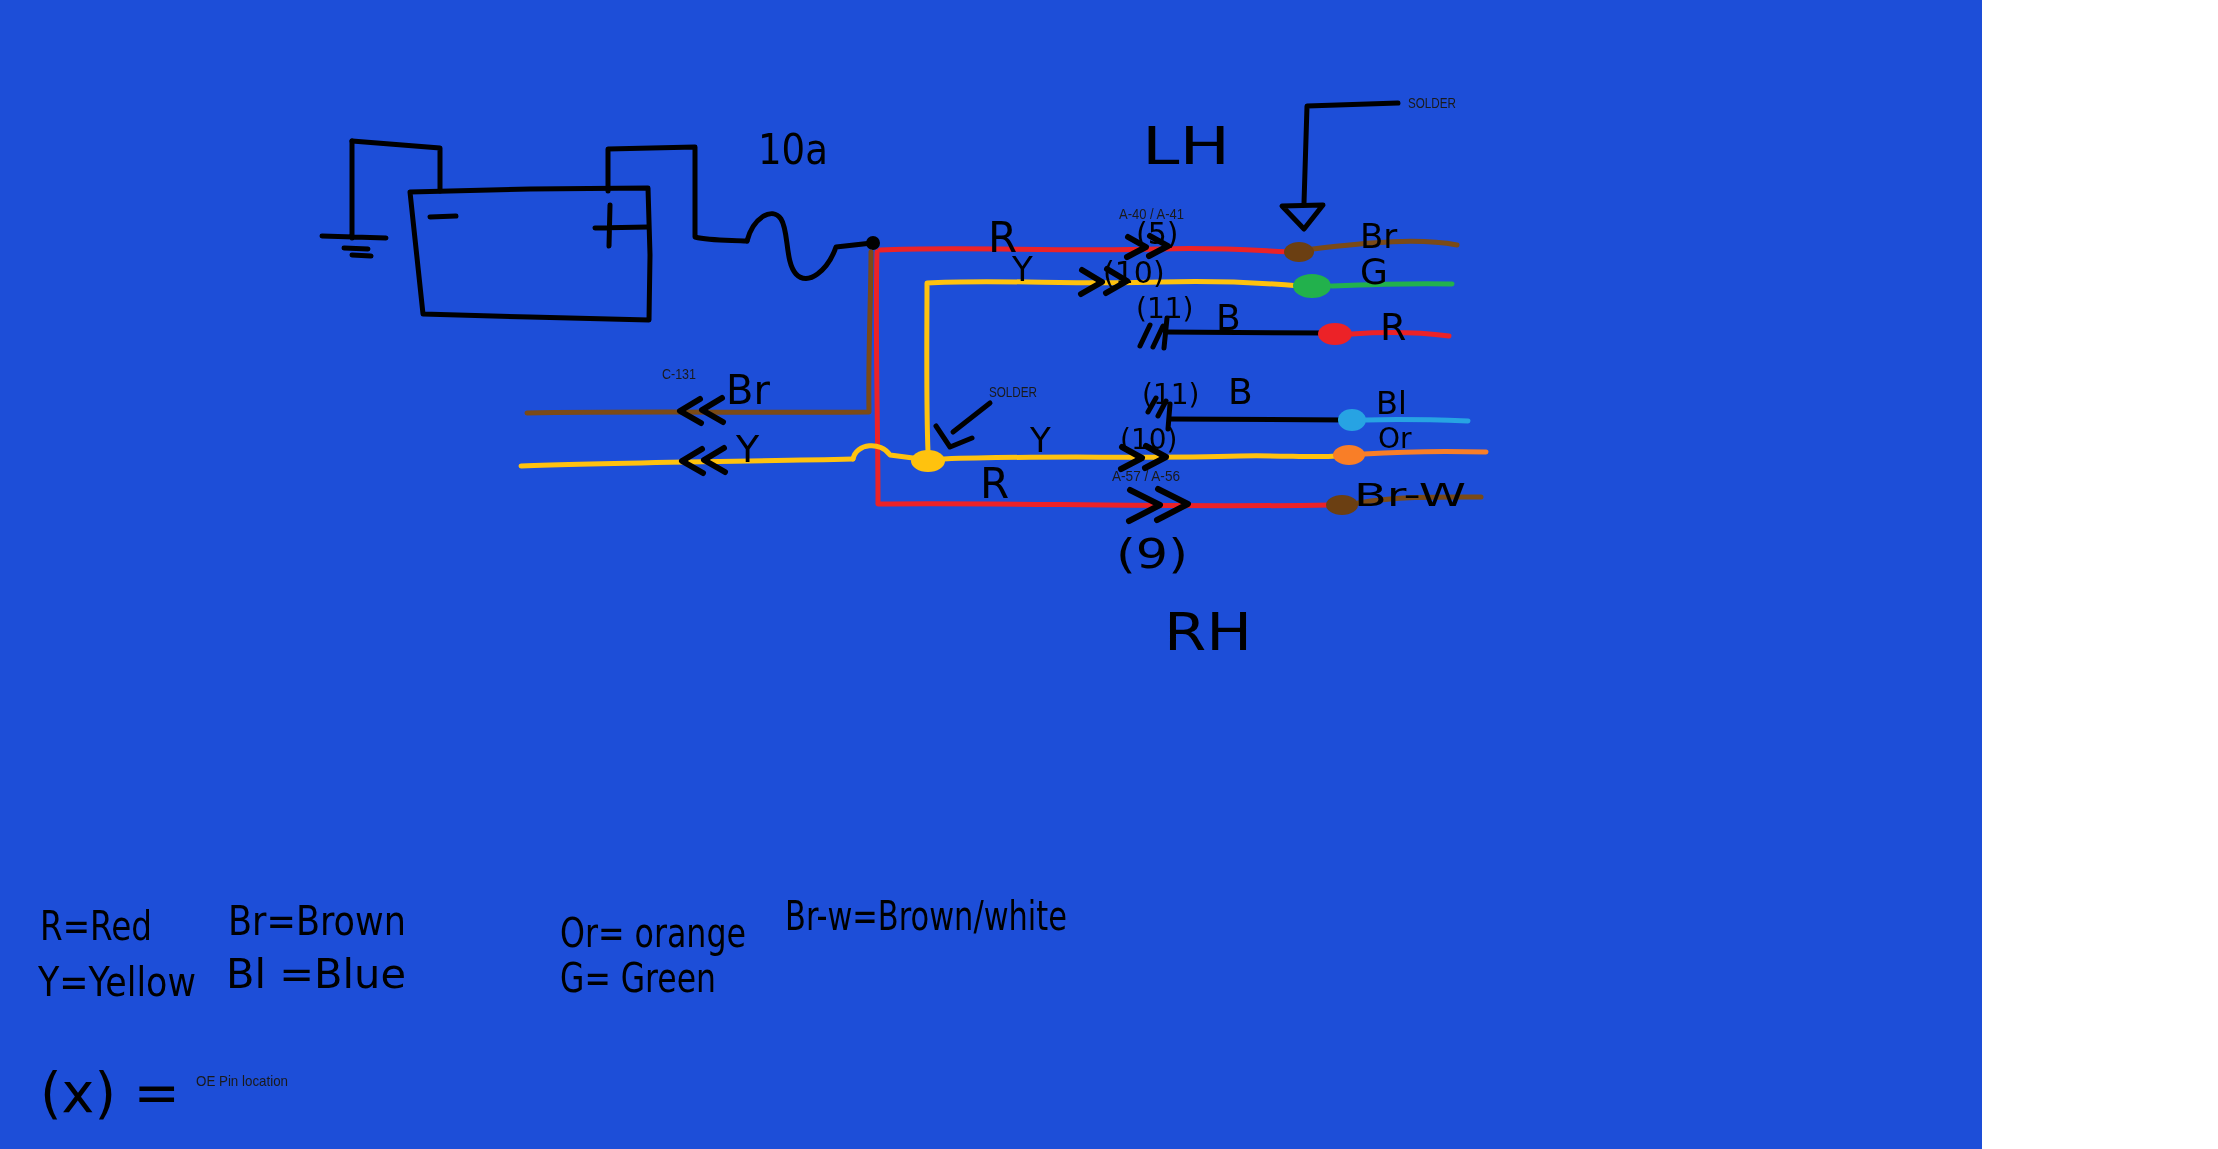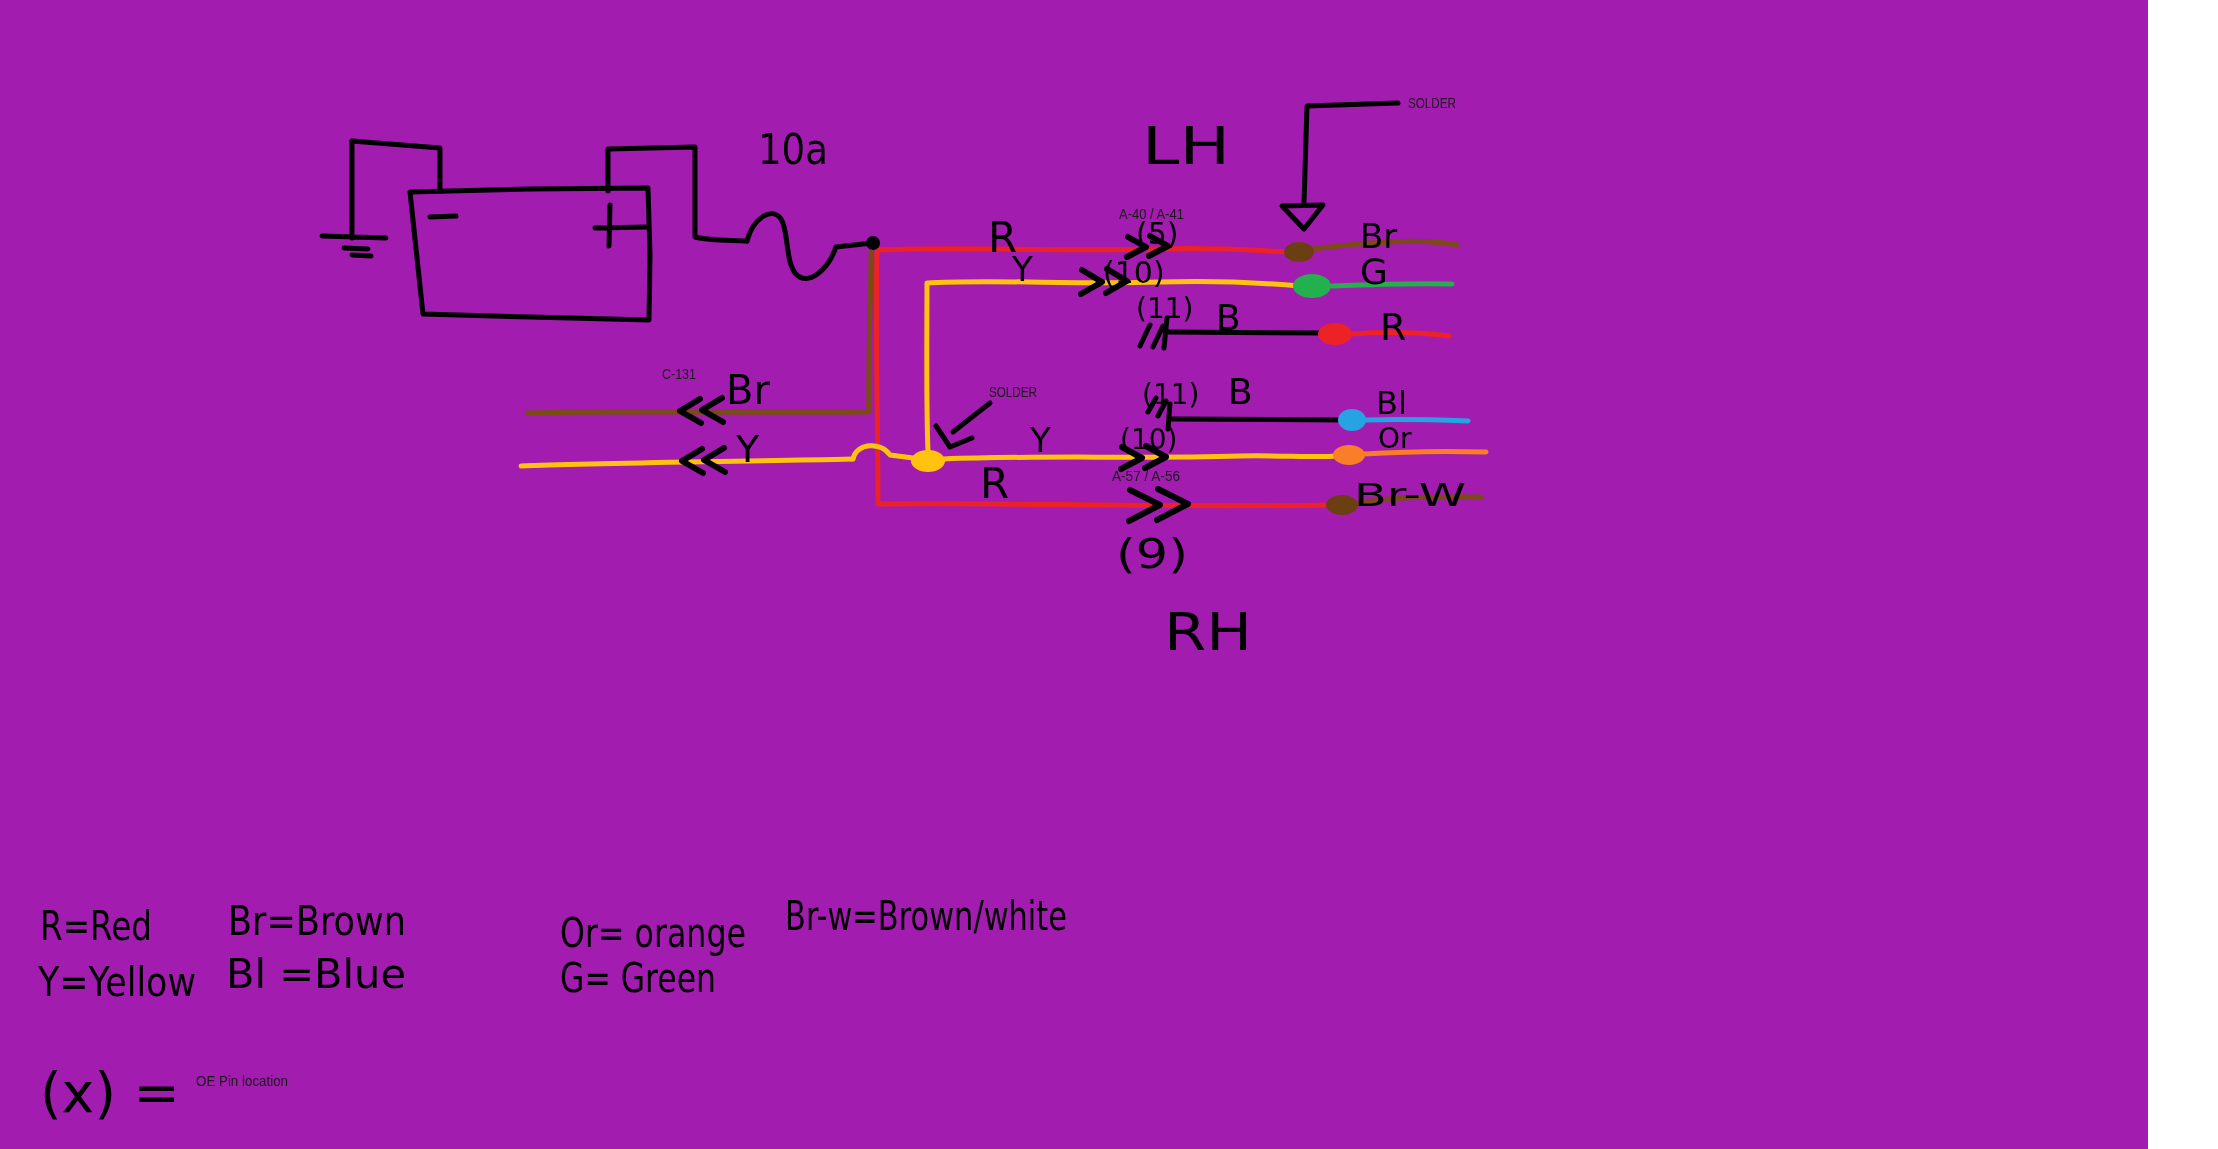--- a/index.html
+++ b/index.html
@@ -3,7 +3,7 @@
 <meta charset="utf-8">
 <style>
   html,body{margin:0;padding:0;background:#ffffff;}
-  .canvas{position:relative;width:2148px;height:1149px;background:#a21caf;overflow:hidden;}
+  .canvas{position:relative;width:1982px;height:1149px;background:#1d4ed8;overflow:hidden;}
   svg{display:block;}
   text{user-select:none;}
   .typed{font-family:"Liberation Sans",sans-serif;fill:#1a1a1a;}

